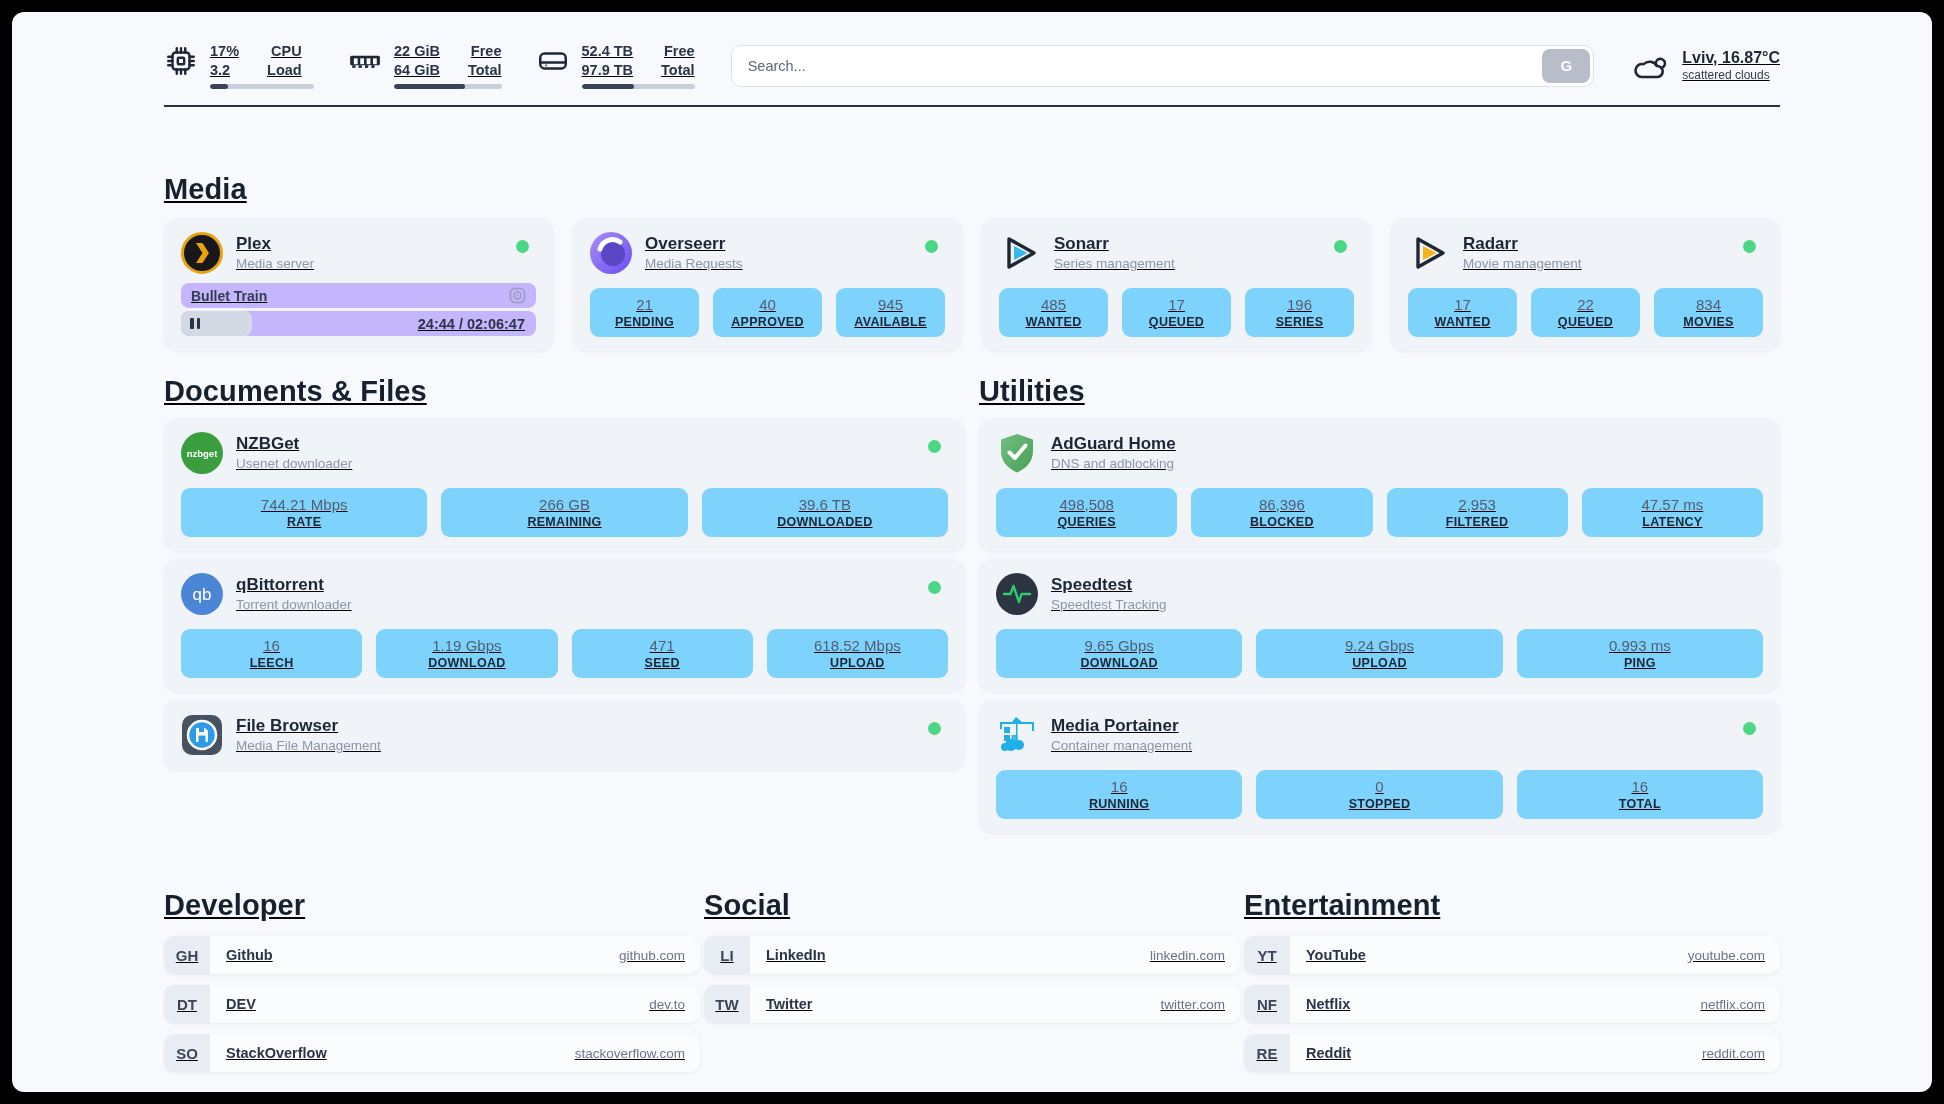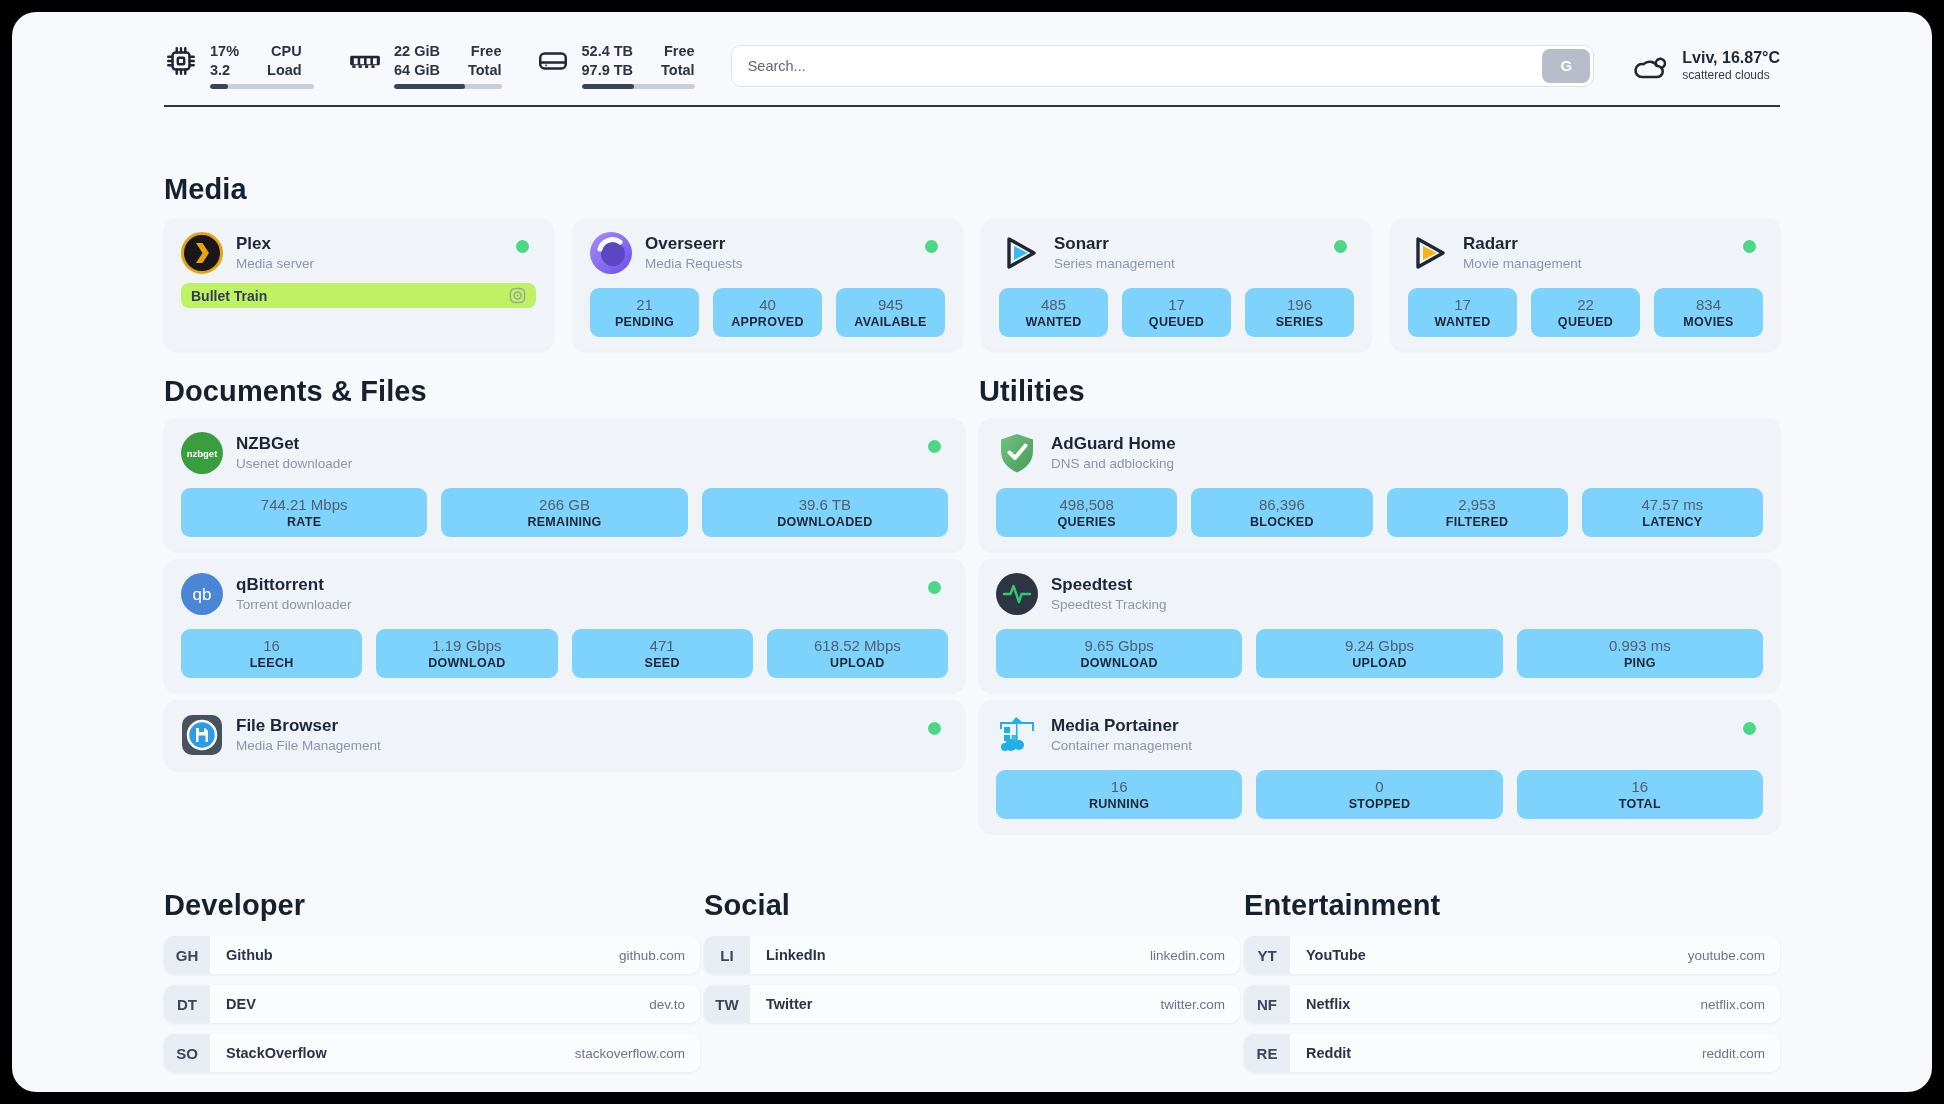--- a/index.html
+++ b/index.html
@@ -4,7 +4,7 @@
 <style>
   * { margin:0; padding:0; box-sizing:border-box; }
   html,body { width:1944px; height:1104px; background:#000; font-family:"Liberation Sans", sans-serif; }
-  .page { position:absolute; inset:12px; background:#f7f9fc; border-radius:24px; overflow:hidden; }
+  .page { position:absolute; inset:12px; background:#f7f9fc; border-radius:12px; overflow:hidden;text-decoration:underline; }
 
   
   .header { display:flex; align-items:center; padding:30px 152px 0 152px; }

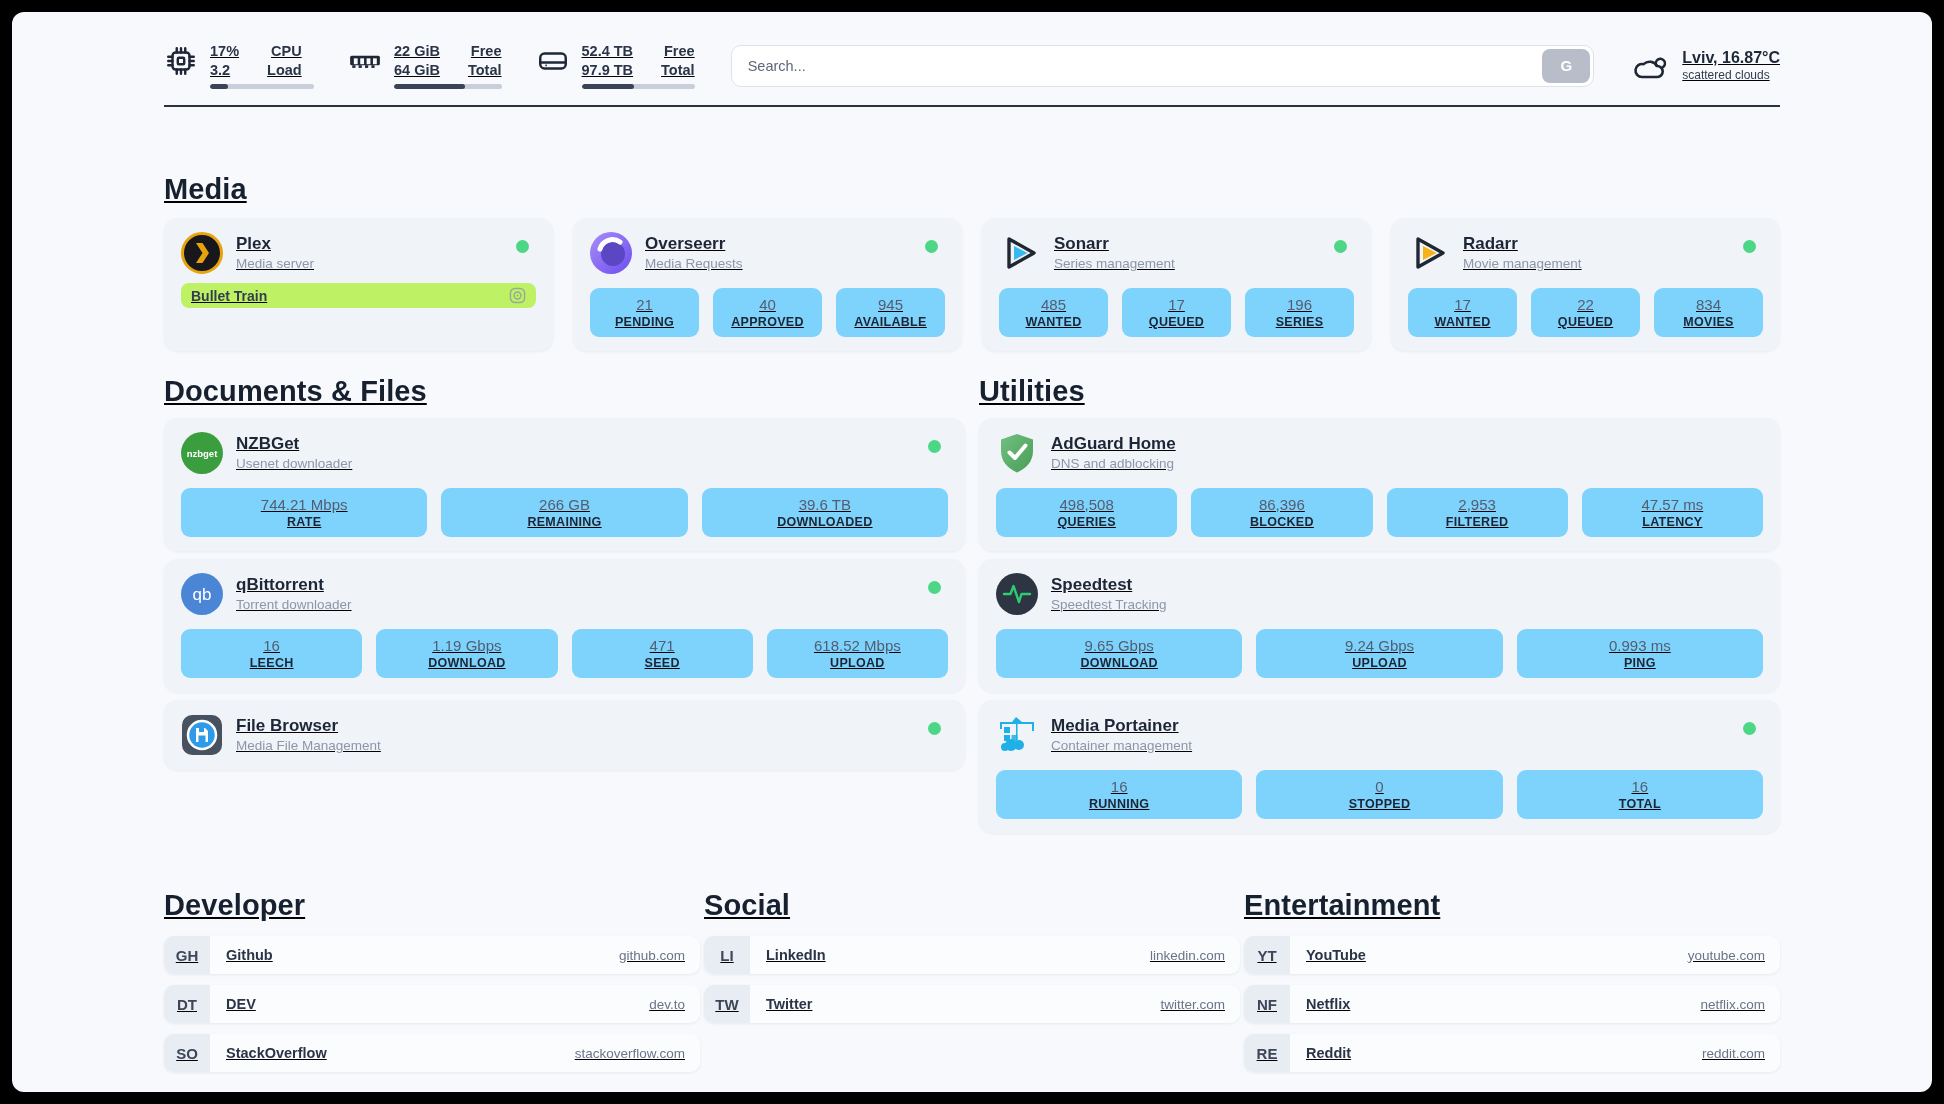--- a/index.html
+++ b/index.html
@@ -58,7 +58,7 @@
 
   
   .media-rows { margin-top:9px; display:flex; flex-direction:column; gap:3px; }
-  .media-row { background:#bef264; border-radius:8px; height:25px; display:flex; align-items:center;
+  .media-row { background:#c4b5fd; border-radius:8px; height:25px; display:flex; align-items:center;
     padding:0 10px; font-size:14px; color:#2b3447; position:relative;justify-content:flex-end; }
   .media-row .track-title { font-weight:600; color:#333d50; }
   .media-row .row-right-icon { margin-left:auto; width:17px; height:17px; opacity:0.75; }

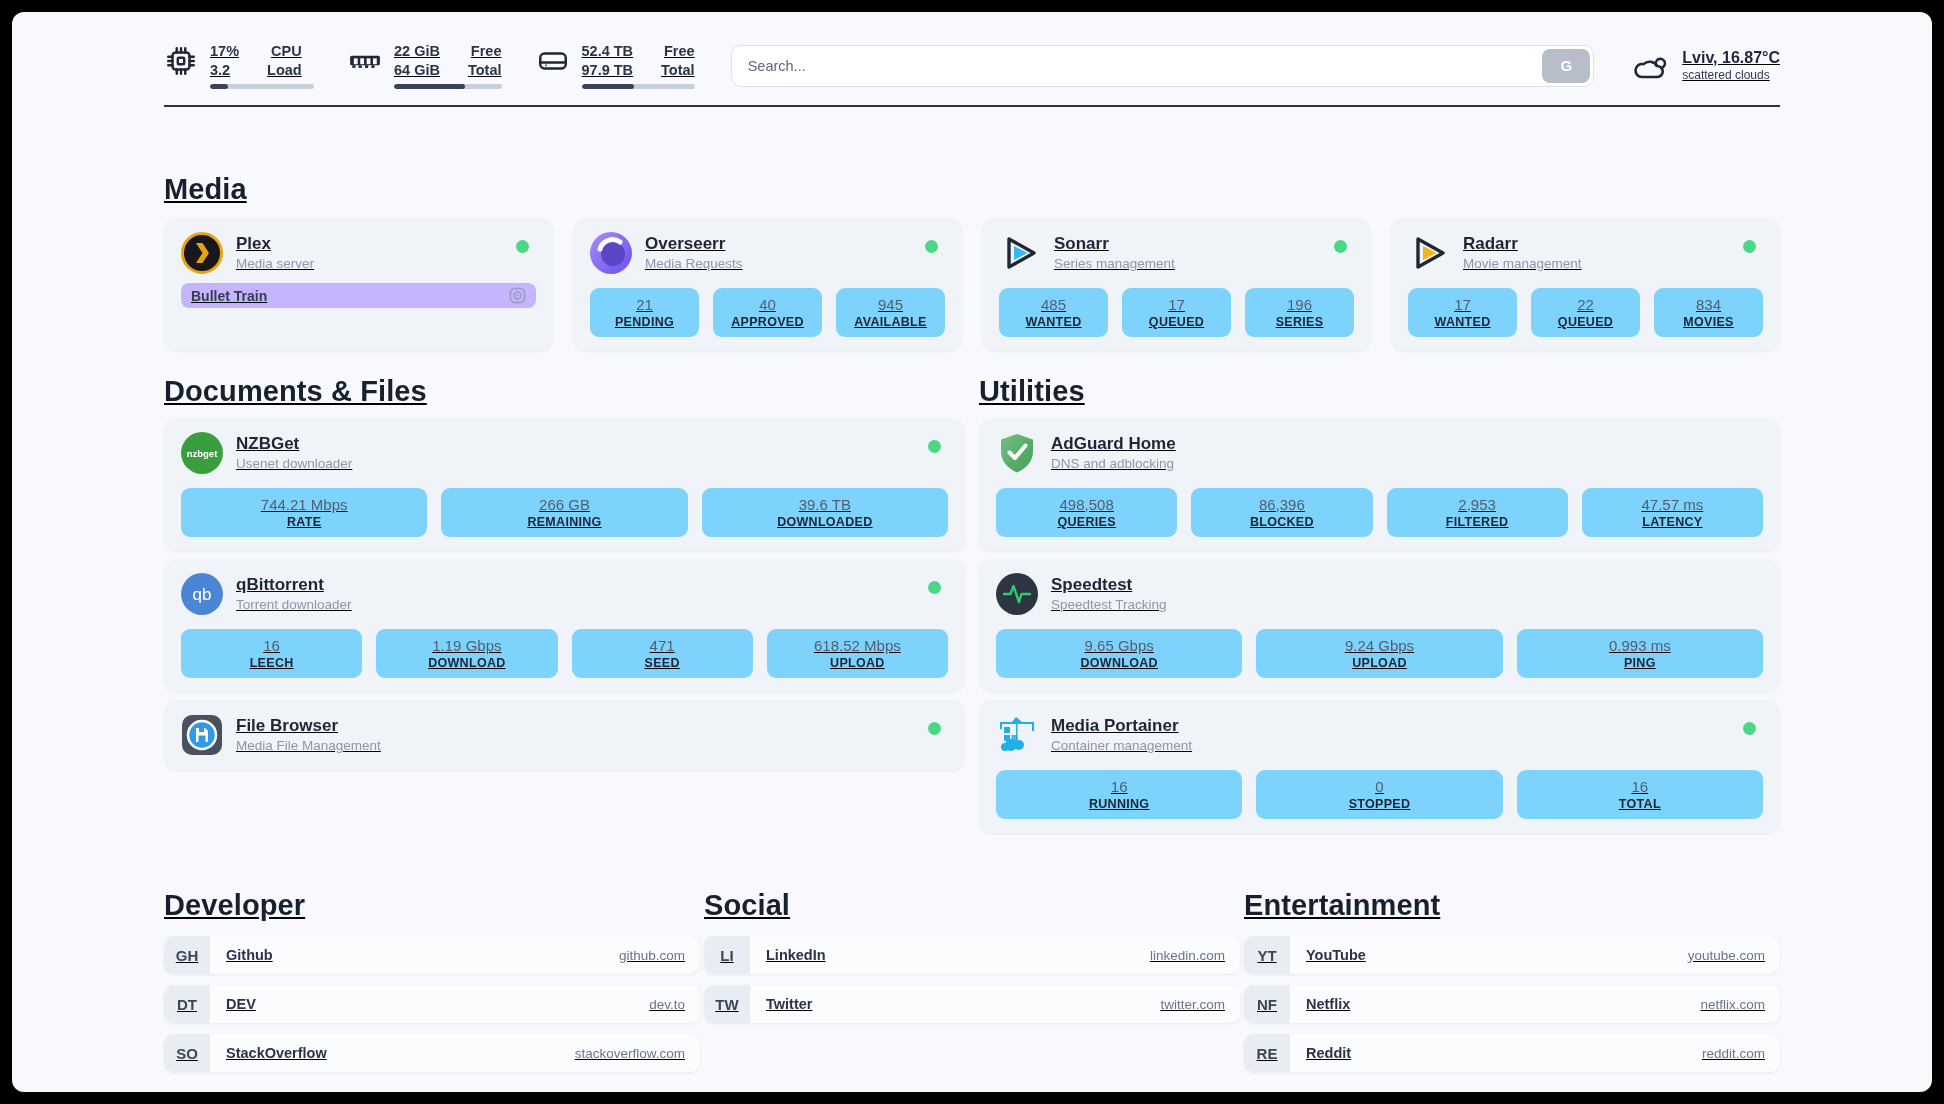--- a/index.html
+++ b/index.html
@@ -216,6 +216,15 @@
                 <circle cx="9" cy="9" r="1" fill="#8b94a7" stroke="none"></circle>
               </svg>
             </div>
+            <div class="media-row progress-row">
+              <div class="progress-fill" style="width: 20%;">
+                <span class="pause-glyph">
+                    <i></i>
+                    <i></i>
+                  </span>
+              </div>
+              <span class="time-text">24:44 / 02:06:47</span>
+            </div>
           </div>
         </div>
 

